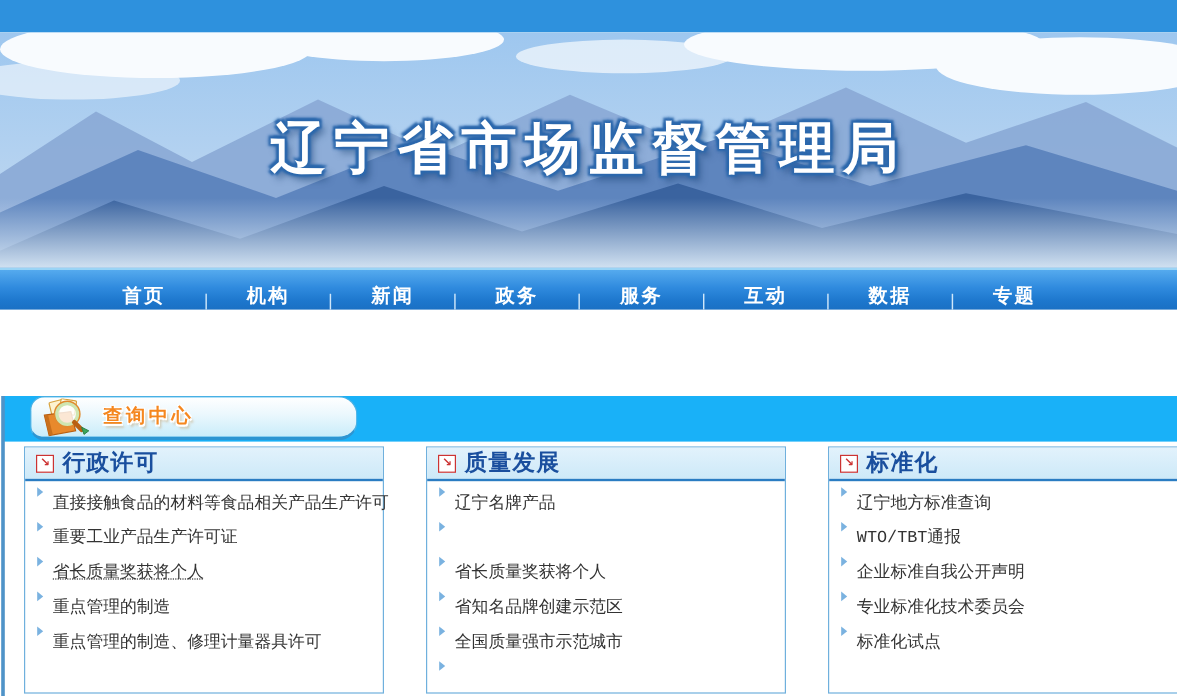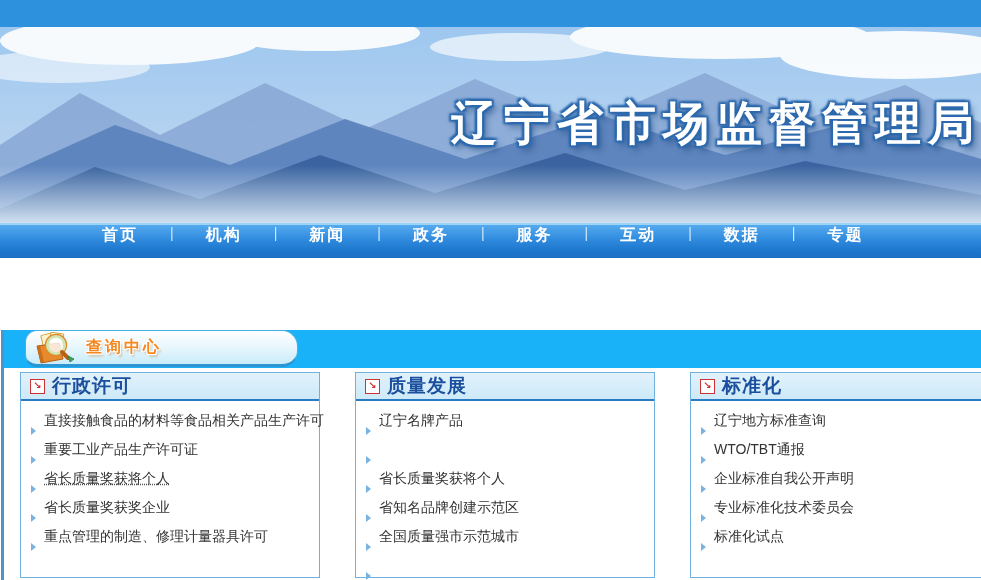--- a/index.html
+++ b/index.html
@@ -10,7 +10,7 @@
   
   .banner{position:absolute;top:27px;left:0;width:981px;height:196px;overflow:hidden;}
   .banner svg{display:block;}
-  .site-title{position:absolute;top:66px;left:0;width:981px;text-align:right;
+  .site-title{position:absolute;top:66px;left:0;width:981px;text-align:center;
       font-size:46px;font-weight:bold;letter-spacing:7px;color:#ffffff;
       text-shadow:0 0 4px #2f6cb0,2px 2px 2px #2a66ab,-2px 2px 2px #2a66ab,
                   2px -2px 2px #2a66ab,-2px -2px 2px #2a66ab,4px 5px 6px rgba(20,60,110,.55);}

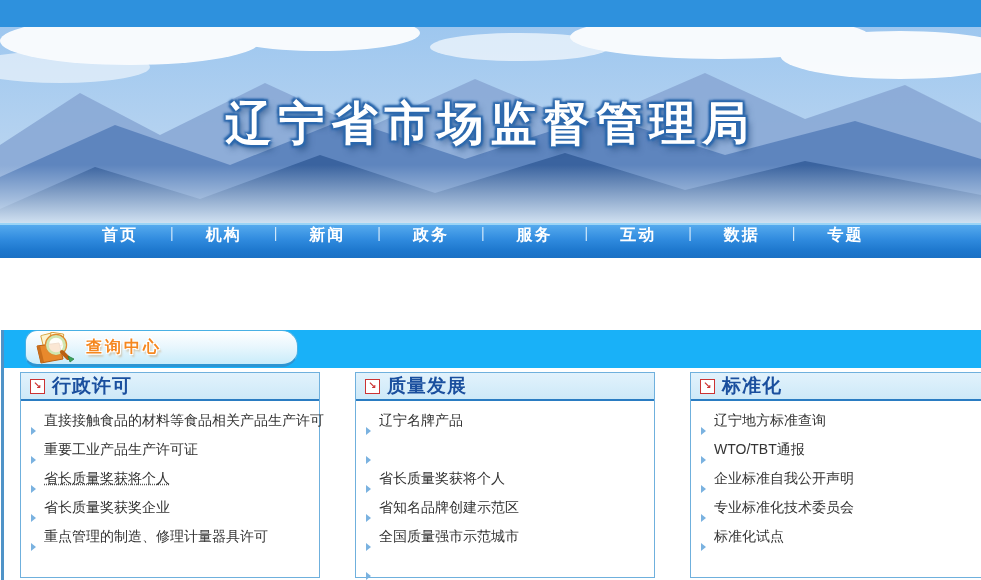--- a/index.html
+++ b/index.html
@@ -18,7 +18,7 @@
   .mainnav{position:absolute;top:223px;left:0;width:981px;height:35px;
       background:linear-gradient(180deg,#55aaee 0%,#2f8ade 45%,#1d77cd 78%,#1a70c4 100%);
       border-top:2px solid #9ad4f6;box-sizing:border-box;
-      display:flex;align-items:flex-start;padding-left:70px;}
+      display:flex;align-items:flex-end;padding-left:70px;}
   .navitem{flex:0 0 100px;text-align:center;color:#ffffff;font-size:16px;font-weight:bold;
       text-decoration:none;cursor:pointer;letter-spacing:2px;}
   .navsep{color:#cfe7fa;font-size:14px;flex:0 0 auto;}

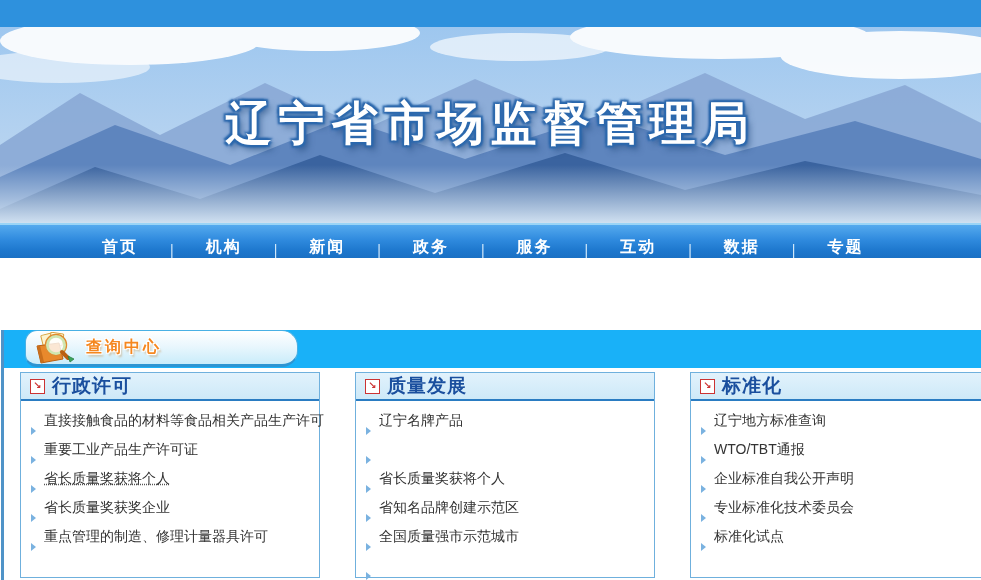--- a/index.html
+++ b/index.html
@@ -44,8 +44,8 @@
       font-size:10px;line-height:12px;text-align:center;font-weight:bold;margin-right:7px;flex:0 0 auto;}
   .sec-title{font-size:19px;font-weight:bold;color:#1a4f9e;letter-spacing:1px;}
   .colbox ul{margin:0;padding:5px 0 0 0;list-style:none;}
-  .colbox li{height:29px;line-height:29px;display:flex;align-items:flex-end;
-      padding-left:10px;cursor:pointer;}
+  .colbox li{height:29px;line-height:29px;display:flex;align-items:flex-start;
+      padding-left:10px;cursor:pointer;font-family:Liberation Mono, monospace;}
   .bullet{width:0;height:0;border-left:5px solid #7ab2e0;border-top:4px solid transparent;
       border-bottom:4px solid transparent;margin-right:8px;flex:0 0 auto;}
   .colbox li a{font-size:14px;color:#333333;text-decoration:none;white-space:nowrap;}

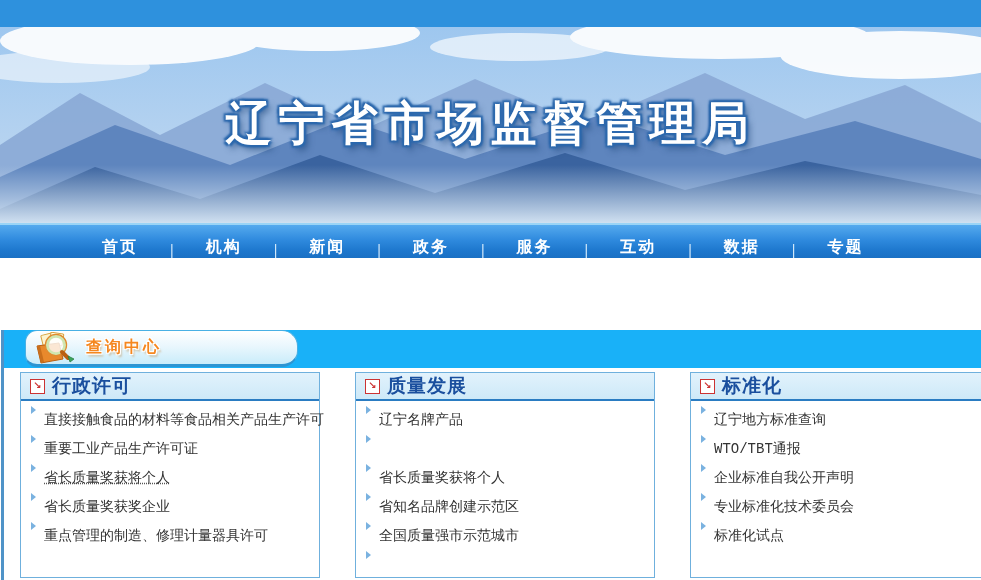--- a/index.html
+++ b/index.html
@@ -147,7 +147,7 @@
           </li>
           <li>
             <span class="bullet"></span>
-            <a>省长质量奖获奖企业</a>
+            <a>重点管理的制造</a>
           </li>
           <li>
             <span class="bullet"></span>

